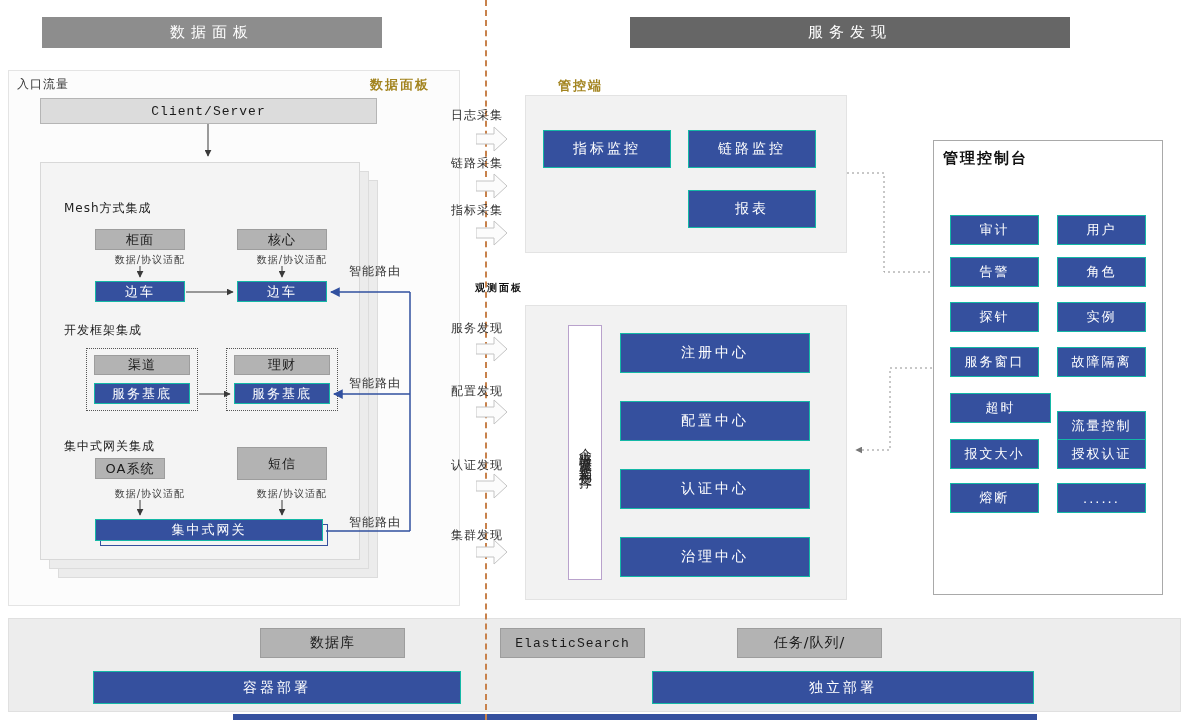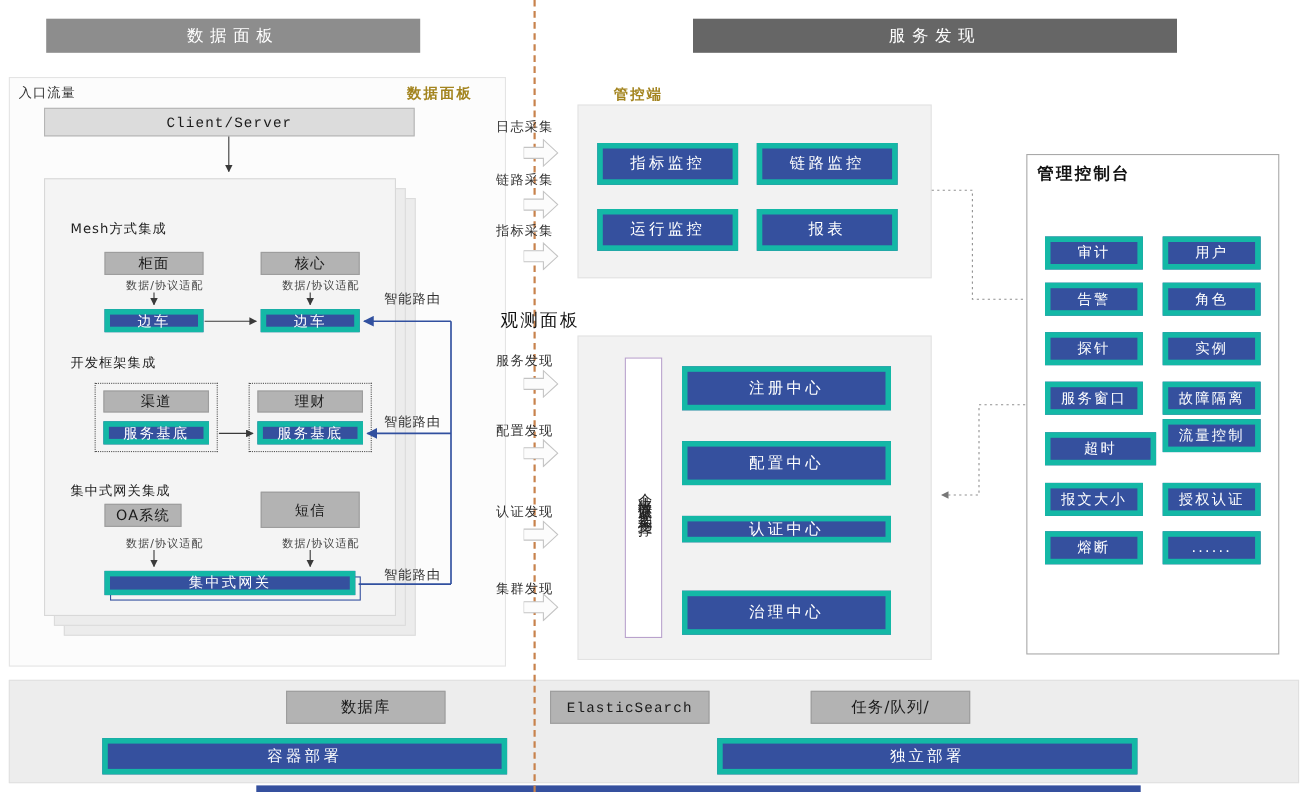--- a/index.html
+++ b/index.html
@@ -15,7 +15,7 @@
   .stackpage{background:#ececec;border:1px solid #dcdcdc}
   .stackfront{background:#f4f4f4;border:1px solid #d8d8d8}
   .graybox{background:#b3b3b3;border:1px solid #9d9d9d;color:#1a1a1a;display:flex;align-items:center;justify-content:center;font-size:13px;letter-spacing:1px}
-  .bluebox{background:#35509e;border:5px solid #14b8a6;color:#fff;display:flex;align-items:center;justify-content:center;font-size:13px;letter-spacing:2px}
+  .bluebox{background:#35509e;border:1px solid #14b8a6;color:#fff;display:flex;align-items:center;justify-content:center;font-size:13px;letter-spacing:2px}
   .bluebtn{font-size:14px;letter-spacing:3px}
   .sec-title{font-size:12px;color:#222;letter-spacing:1px}
   .small-lbl{font-size:10px;color:#444;text-align:right;letter-spacing:1px}

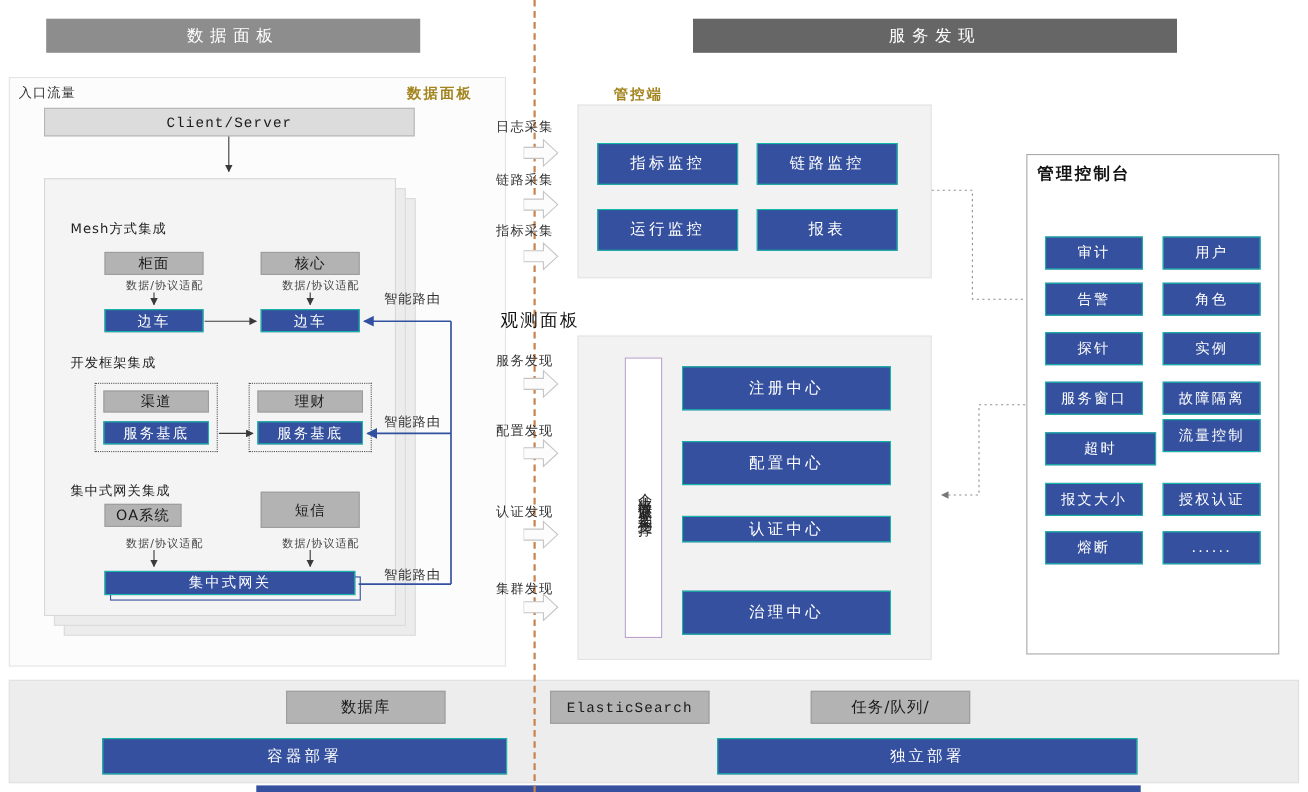--- a/index.html
+++ b/index.html
@@ -81,7 +81,6 @@
   <div class="abs panel" style="left:525px;top:95px;width:322px;height:158px"></div>
   <div class="abs bluebox bluebtn" style="left:543px;top:130px;width:128px;height:38px">指标监控</div>
   <div class="abs bluebox bluebtn" style="left:688px;top:130px;width:128px;height:38px">链路监控</div>
-  <div class="abs bluebox bluebtn" style="left:543px;top:190px;width:128px;height:38px">运行监控</div>
   <div class="abs bluebox bluebtn" style="left:688px;top:190px;width:128px;height:38px">报表</div>
 
   <div class="abs panel" style="left:525px;top:305px;width:322px;height:295px"></div>

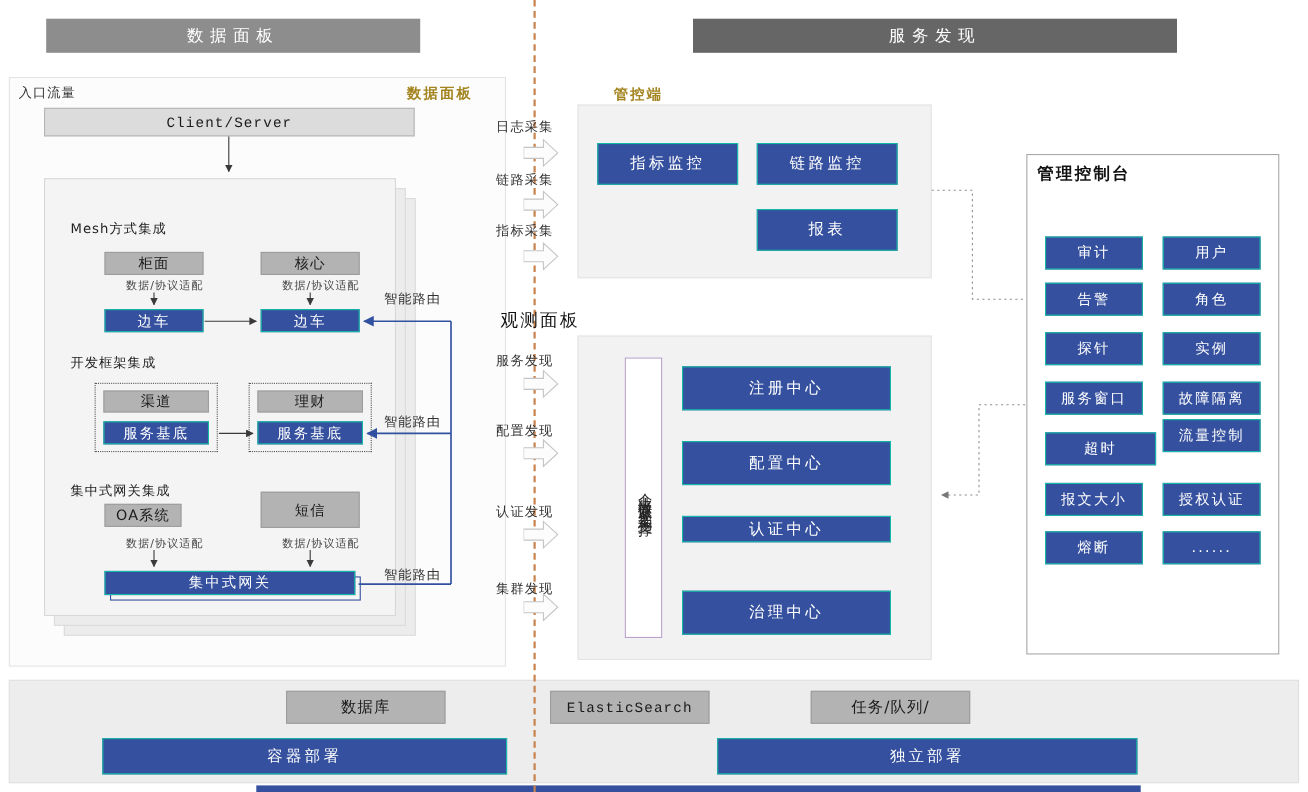--- a/index.html
+++ b/index.html
@@ -120,7 +120,7 @@
   <div class="abs mid-lbl" style="left:451px;top:107px">日志采集</div>
   <div class="abs mid-lbl" style="left:451px;top:155px">链路采集</div>
   <div class="abs mid-lbl" style="left:451px;top:202px">指标采集</div>
-  <div class="abs" style="left:455px;top:281px;font-size:16px;font-weight:normal;color:#111;letter-spacing:2px">观测面板</div>
+  <div class="abs" style="left:475px;top:281px;font-size:10px;font-weight:bold;color:#111;letter-spacing:2px">观测面板</div>
   <div class="abs mid-lbl" style="left:451px;top:320px">服务发现</div>
   <div class="abs mid-lbl" style="left:451px;top:383px">配置发现</div>
   <div class="abs mid-lbl" style="left:451px;top:457px">认证发现</div>

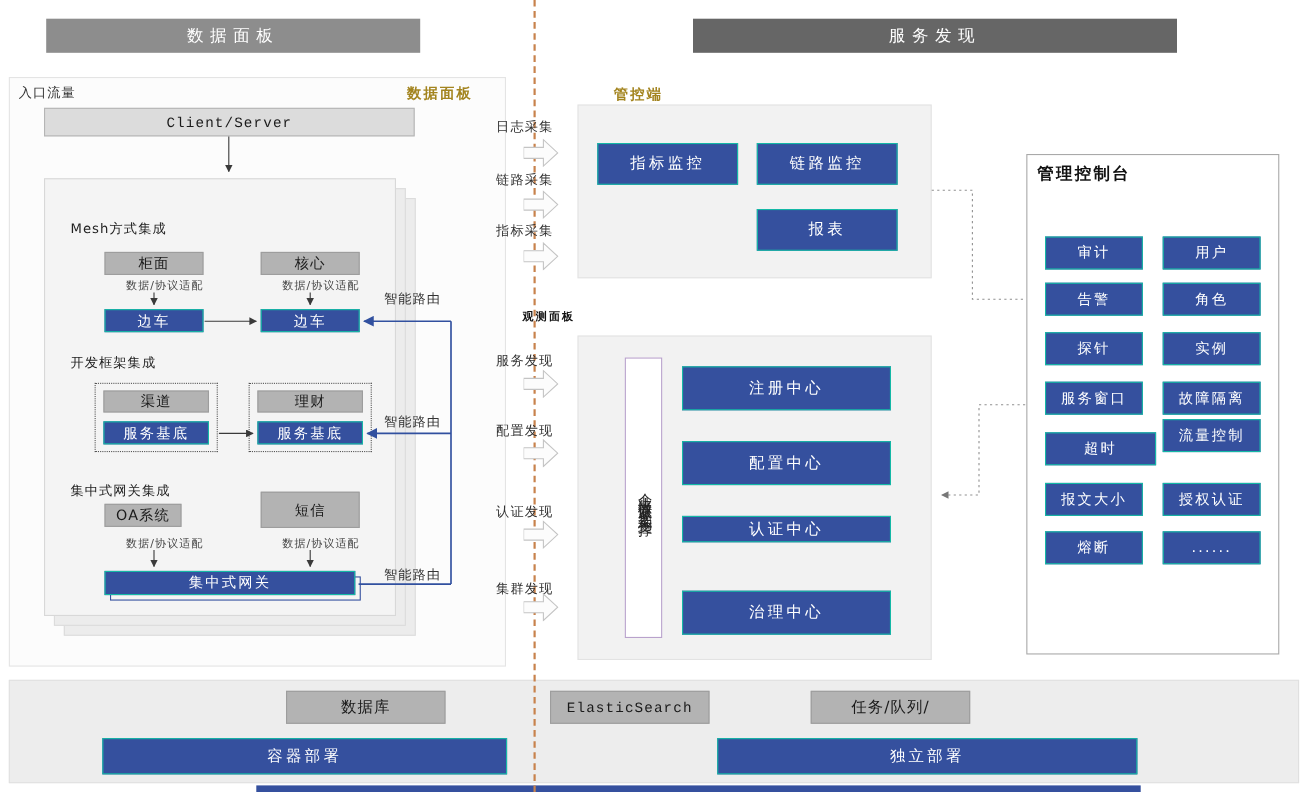--- a/index.html
+++ b/index.html
@@ -101,7 +101,7 @@
   <div class="abs bluebox" style="left:950px;top:347px;width:89px;height:30px">服务窗口</div>
   <div class="abs bluebox" style="left:1057px;top:347px;width:89px;height:30px">故障隔离</div>
   <div class="abs bluebox" style="left:950px;top:393px;width:101px;height:30px">超时</div>
-  <div class="abs bluebox" style="left:1057px;top:381px;width:89px;height:30px">流量控制</div>
+  <div class="abs bluebox" style="left:1057px;top:411px;width:89px;height:30px">流量控制</div>
   <div class="abs bluebox" style="left:950px;top:439px;width:89px;height:30px">报文大小</div>
   <div class="abs bluebox" style="left:1057px;top:439px;width:89px;height:30px">授权认证</div>
   <div class="abs bluebox" style="left:950px;top:483px;width:89px;height:30px">熔断</div>

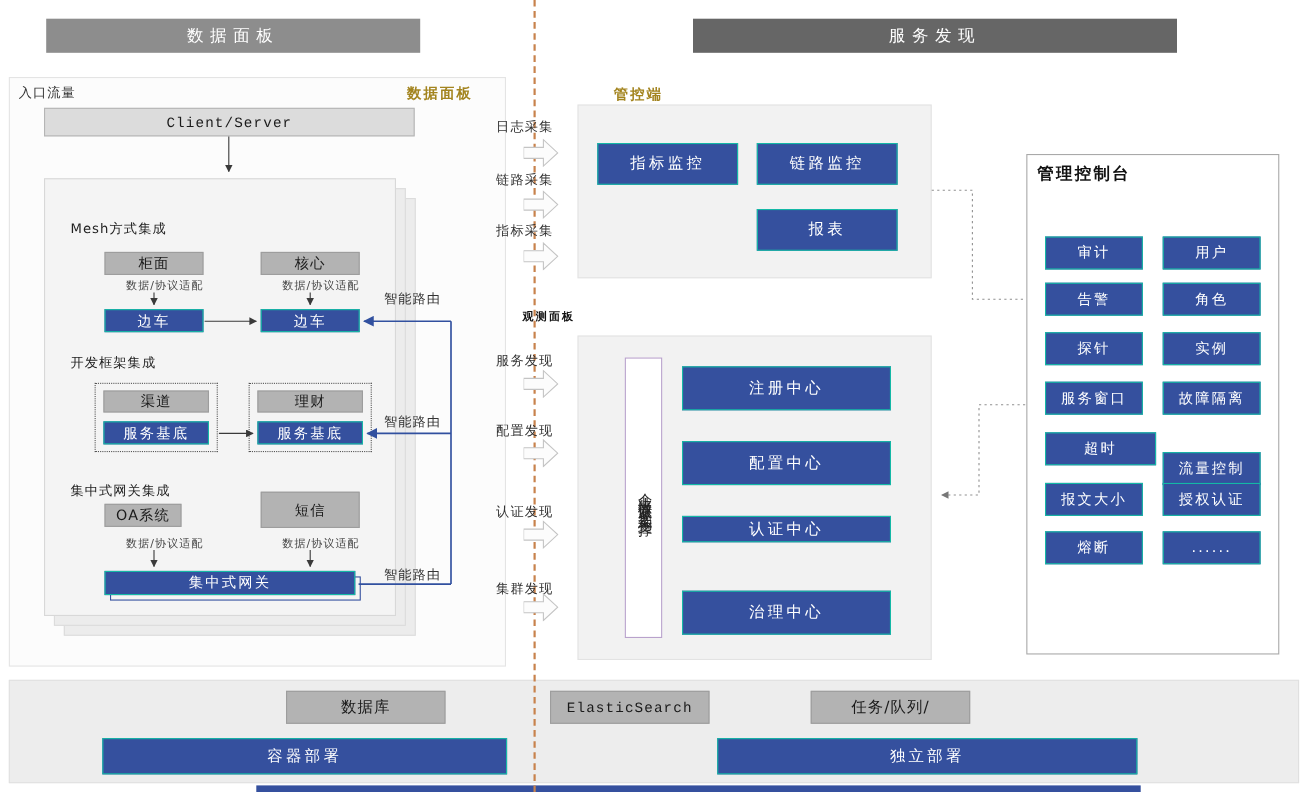--- a/index.html
+++ b/index.html
@@ -87,7 +87,7 @@
   <div class="abs vertbox" style="left:568px;top:325px;width:34px;height:255px">企业级微服务架构支撑</div>
   <div class="abs bluebox bluebtn" style="left:620px;top:333px;width:190px;height:40px">注册中心</div>
   <div class="abs bluebox bluebtn" style="left:620px;top:401px;width:190px;height:40px">配置中心</div>
-  <div class="abs bluebox bluebtn" style="left:620px;top:469px;width:190px;height:24px">认证中心</div>
+  <div class="abs bluebox bluebtn" style="left:620px;top:469px;width:190px;height:40px">认证中心</div>
   <div class="abs bluebox bluebtn" style="left:620px;top:537px;width:190px;height:40px">治理中心</div>
 
   <div class="abs console" style="left:933px;top:140px;width:230px;height:455px"></div>

